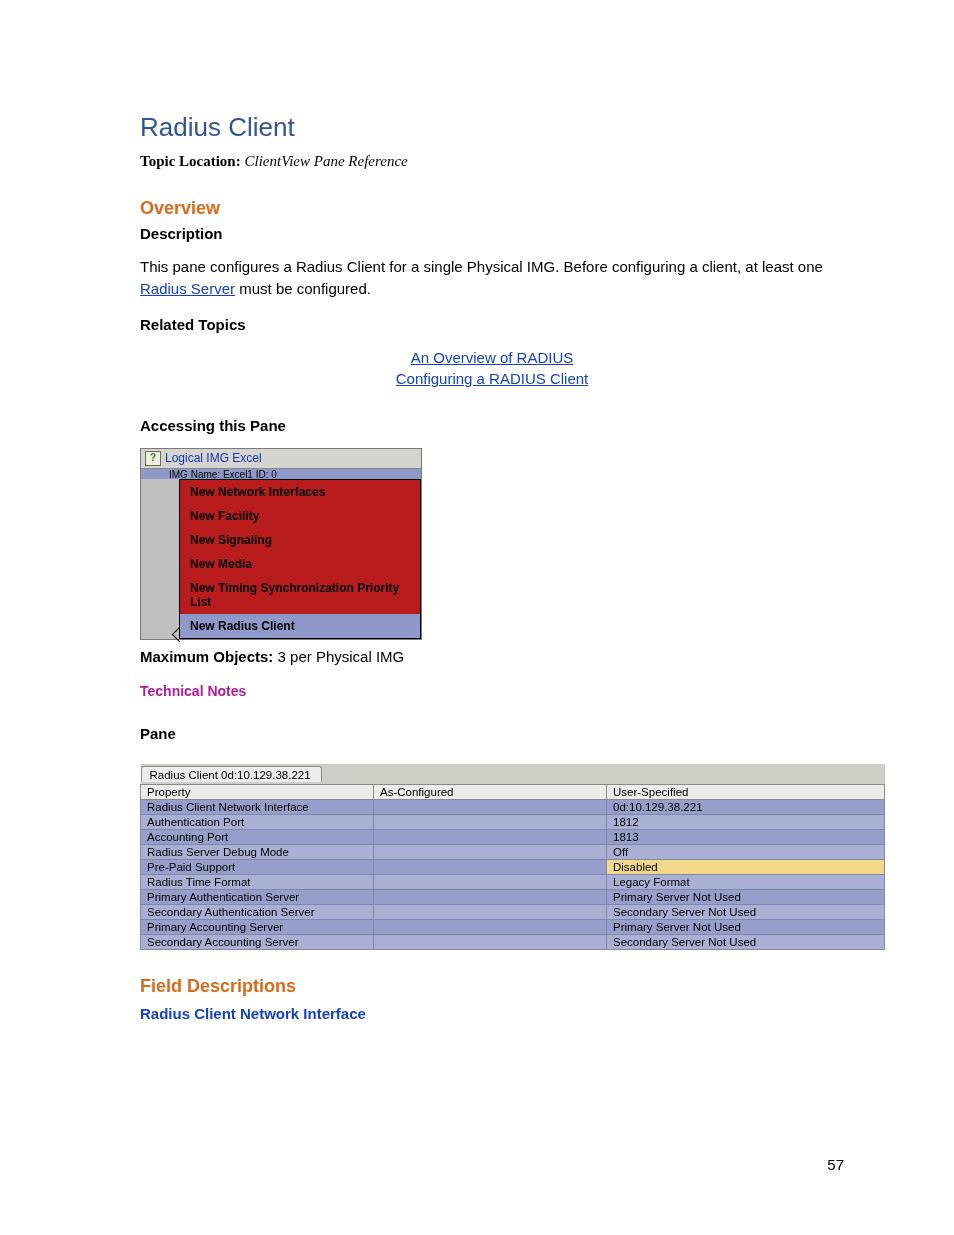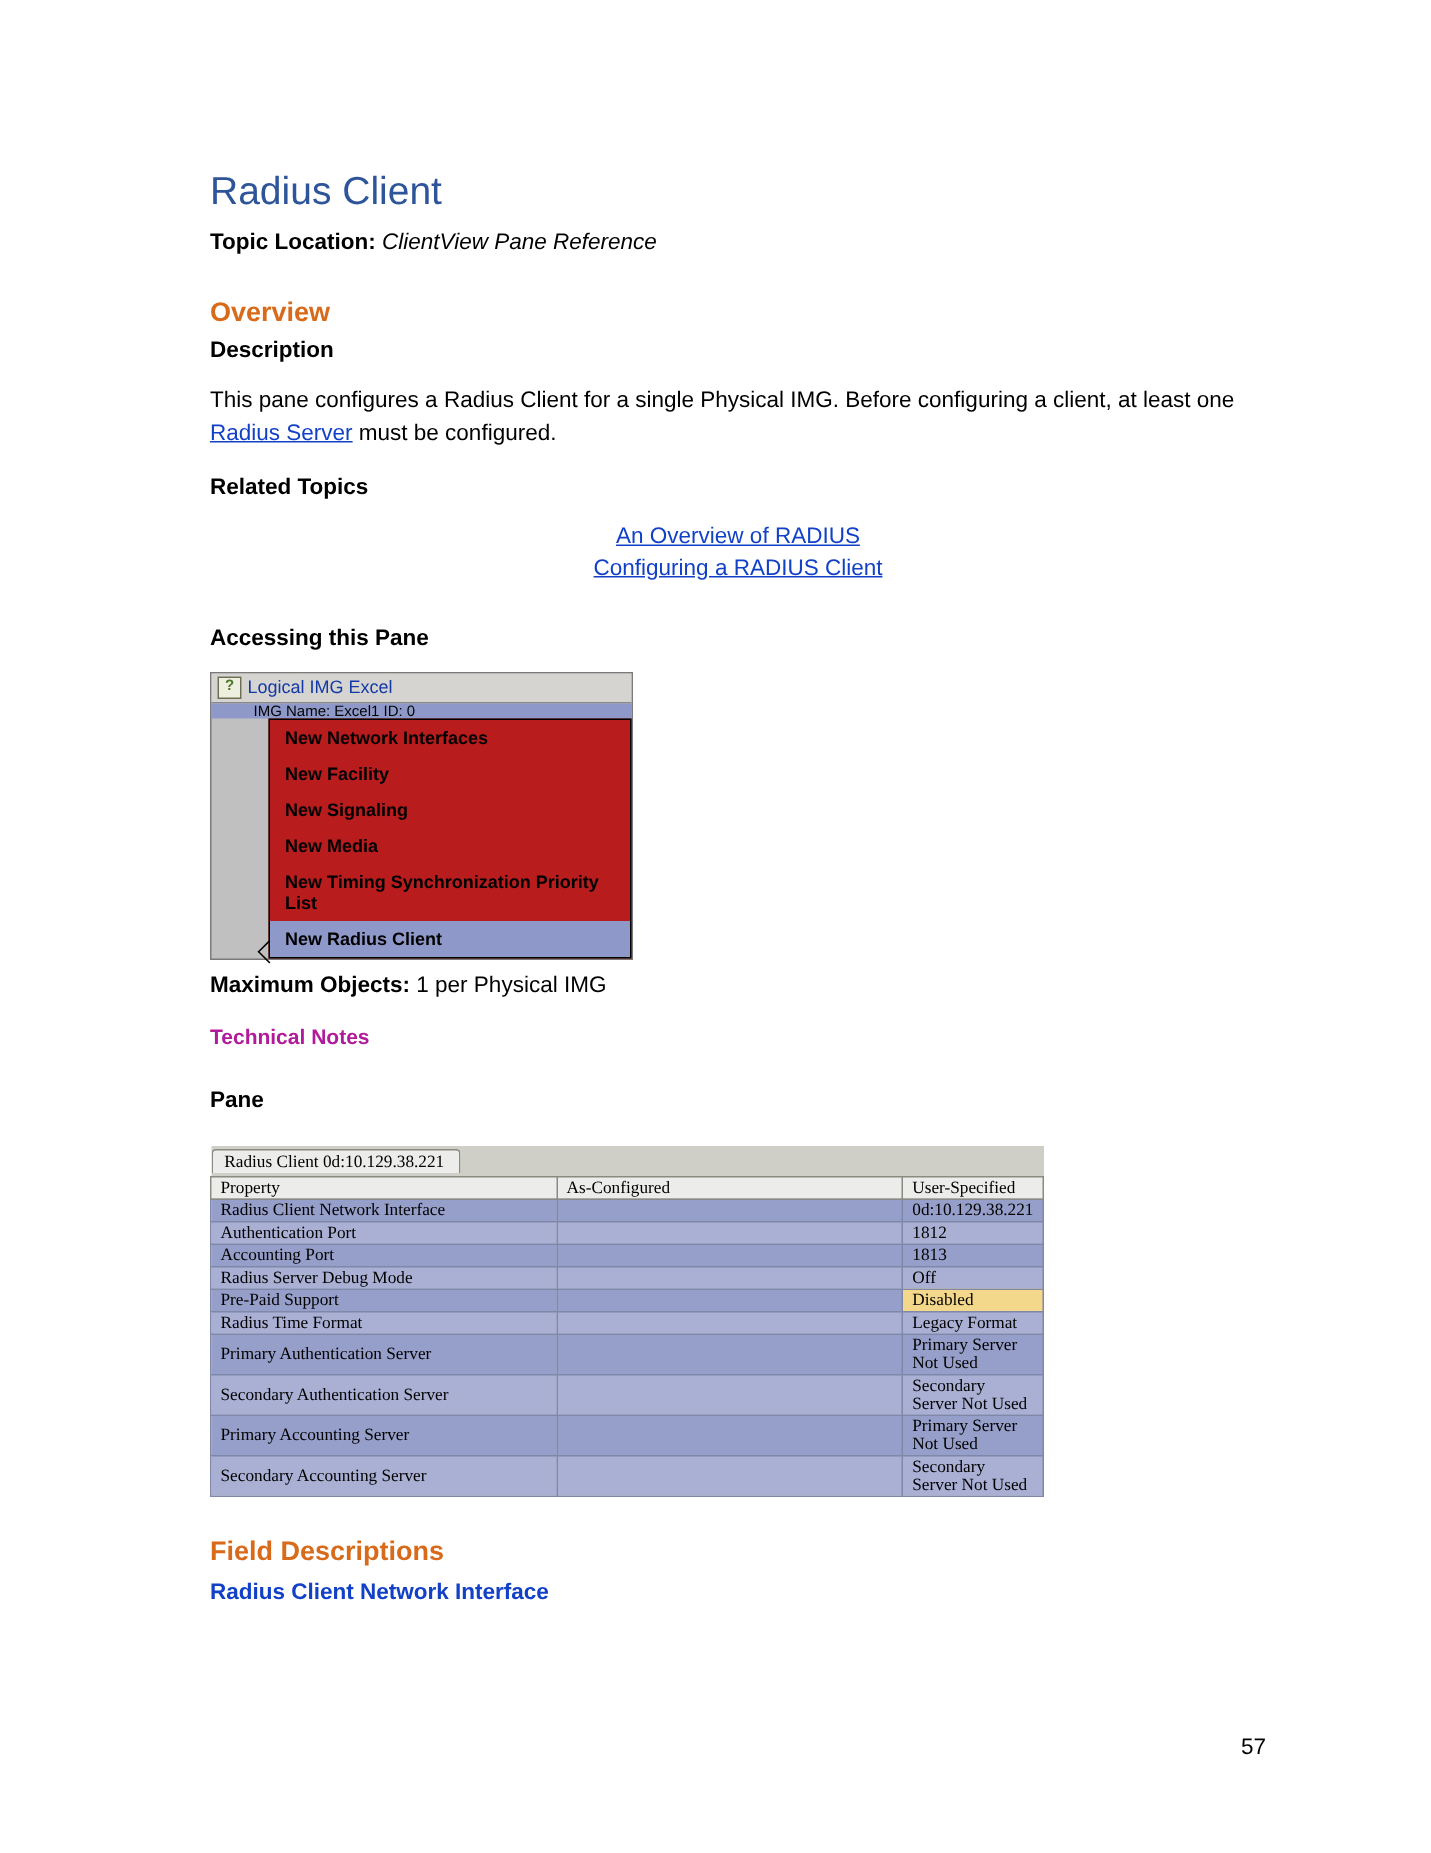--- a/index.html
+++ b/index.html
@@ -26,6 +26,7 @@
   .topic-line {
     margin: 0 0 28px 0;
     font-size: 15px;
+    font-family: Liberation Serif, serif;
   }
   .topic-label { font-weight: bold; }
   .topic-val { font-style: italic; }

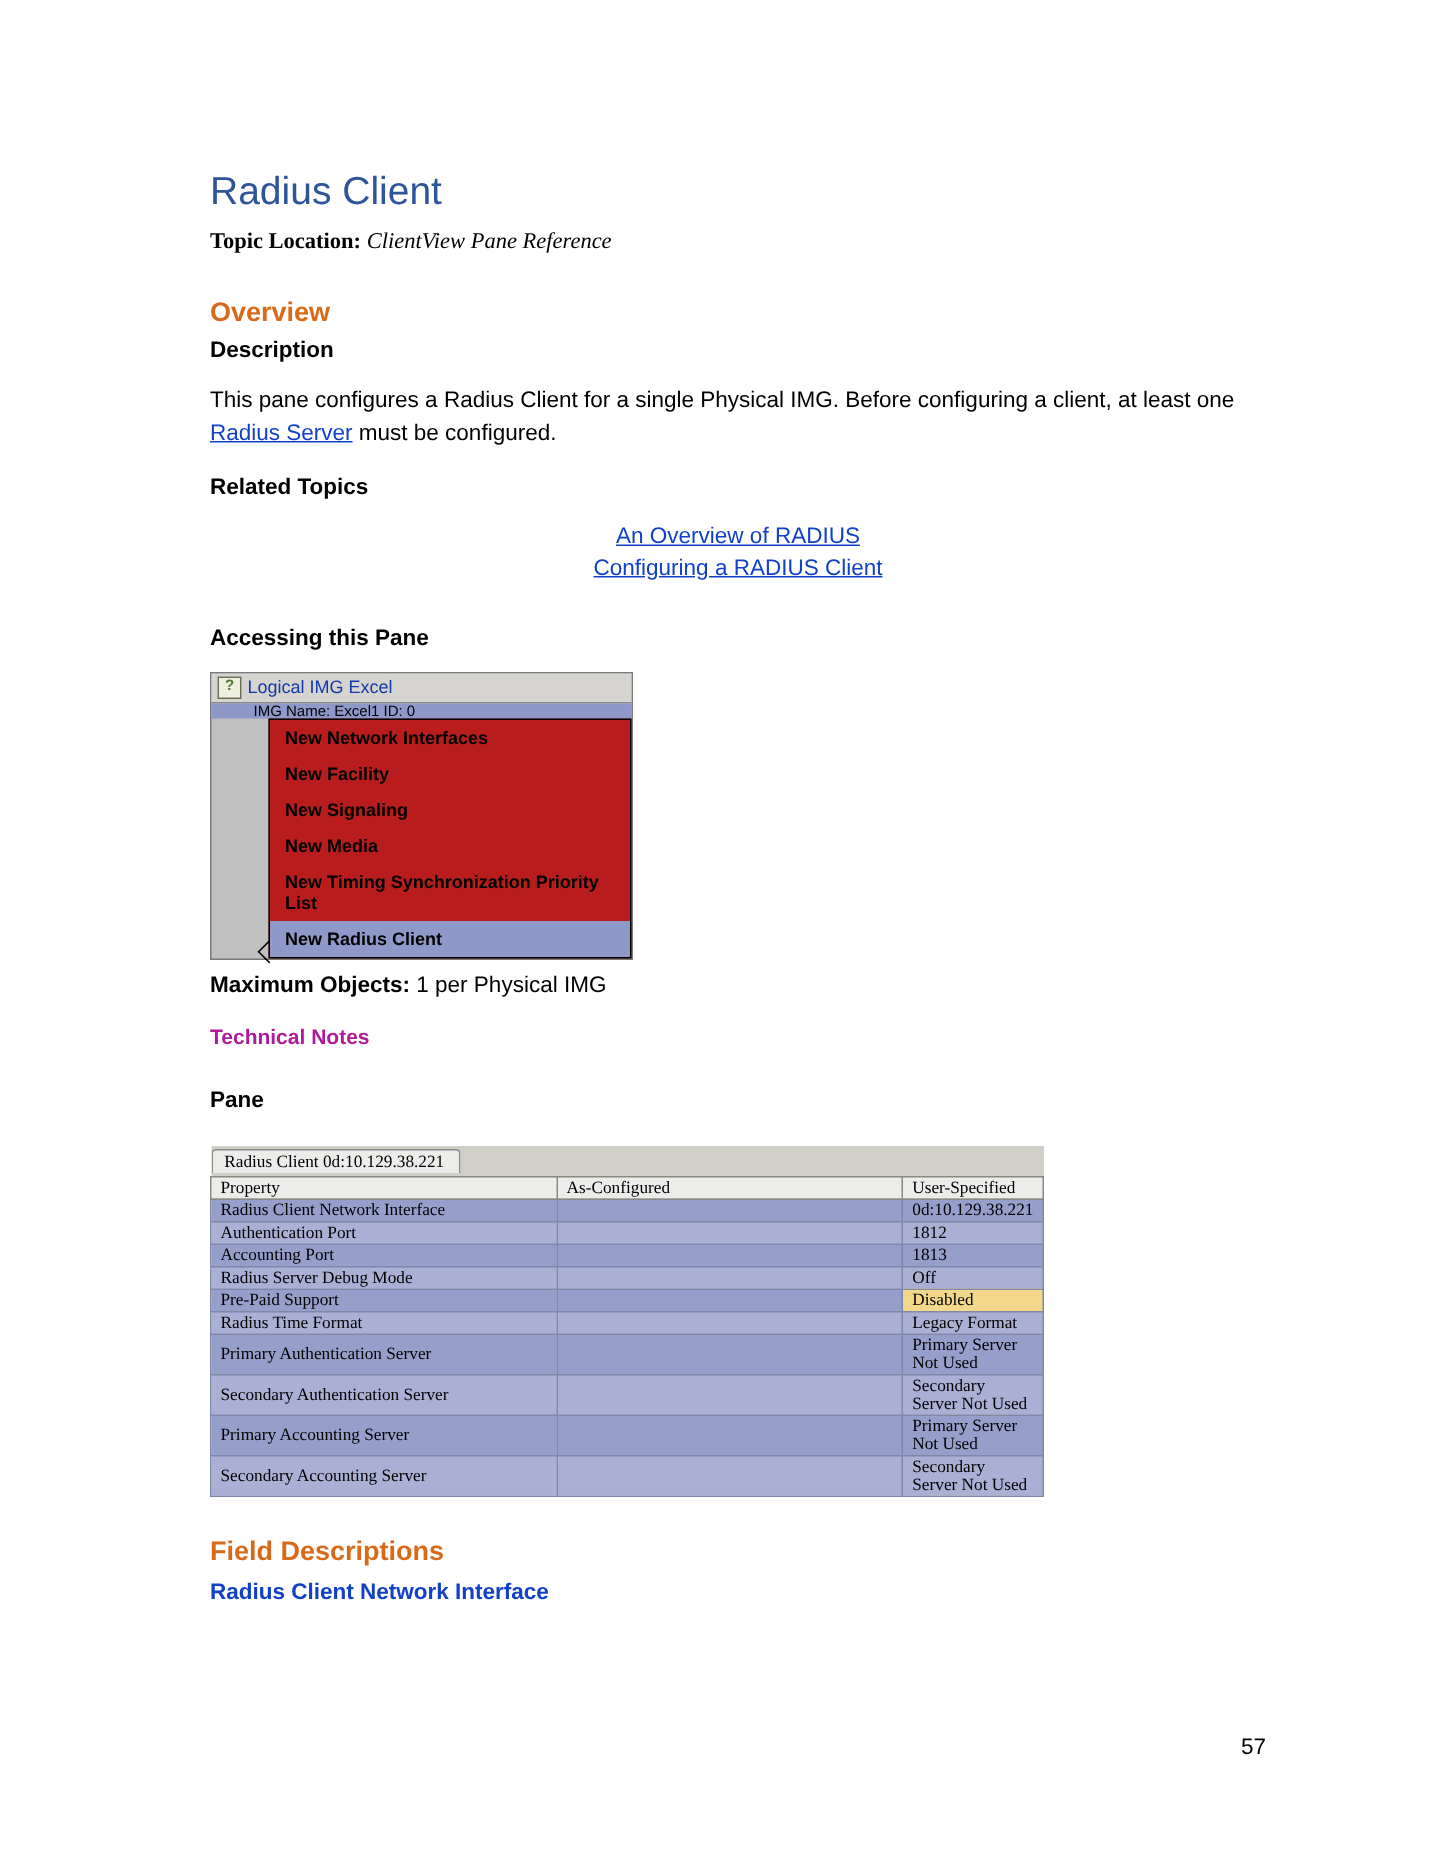--- a/index.html
+++ b/index.html
@@ -238,7 +238,7 @@
   </div>
 
   <div class="max-line">
-    <strong>Maximum Objects: </strong><span>1 per Physical IMG</span>
+    <strong>Maximum Objects: </strong><span>3 per Physical IMG</span>
   </div>
 
   <div class="tech-notes">Technical Notes</div>

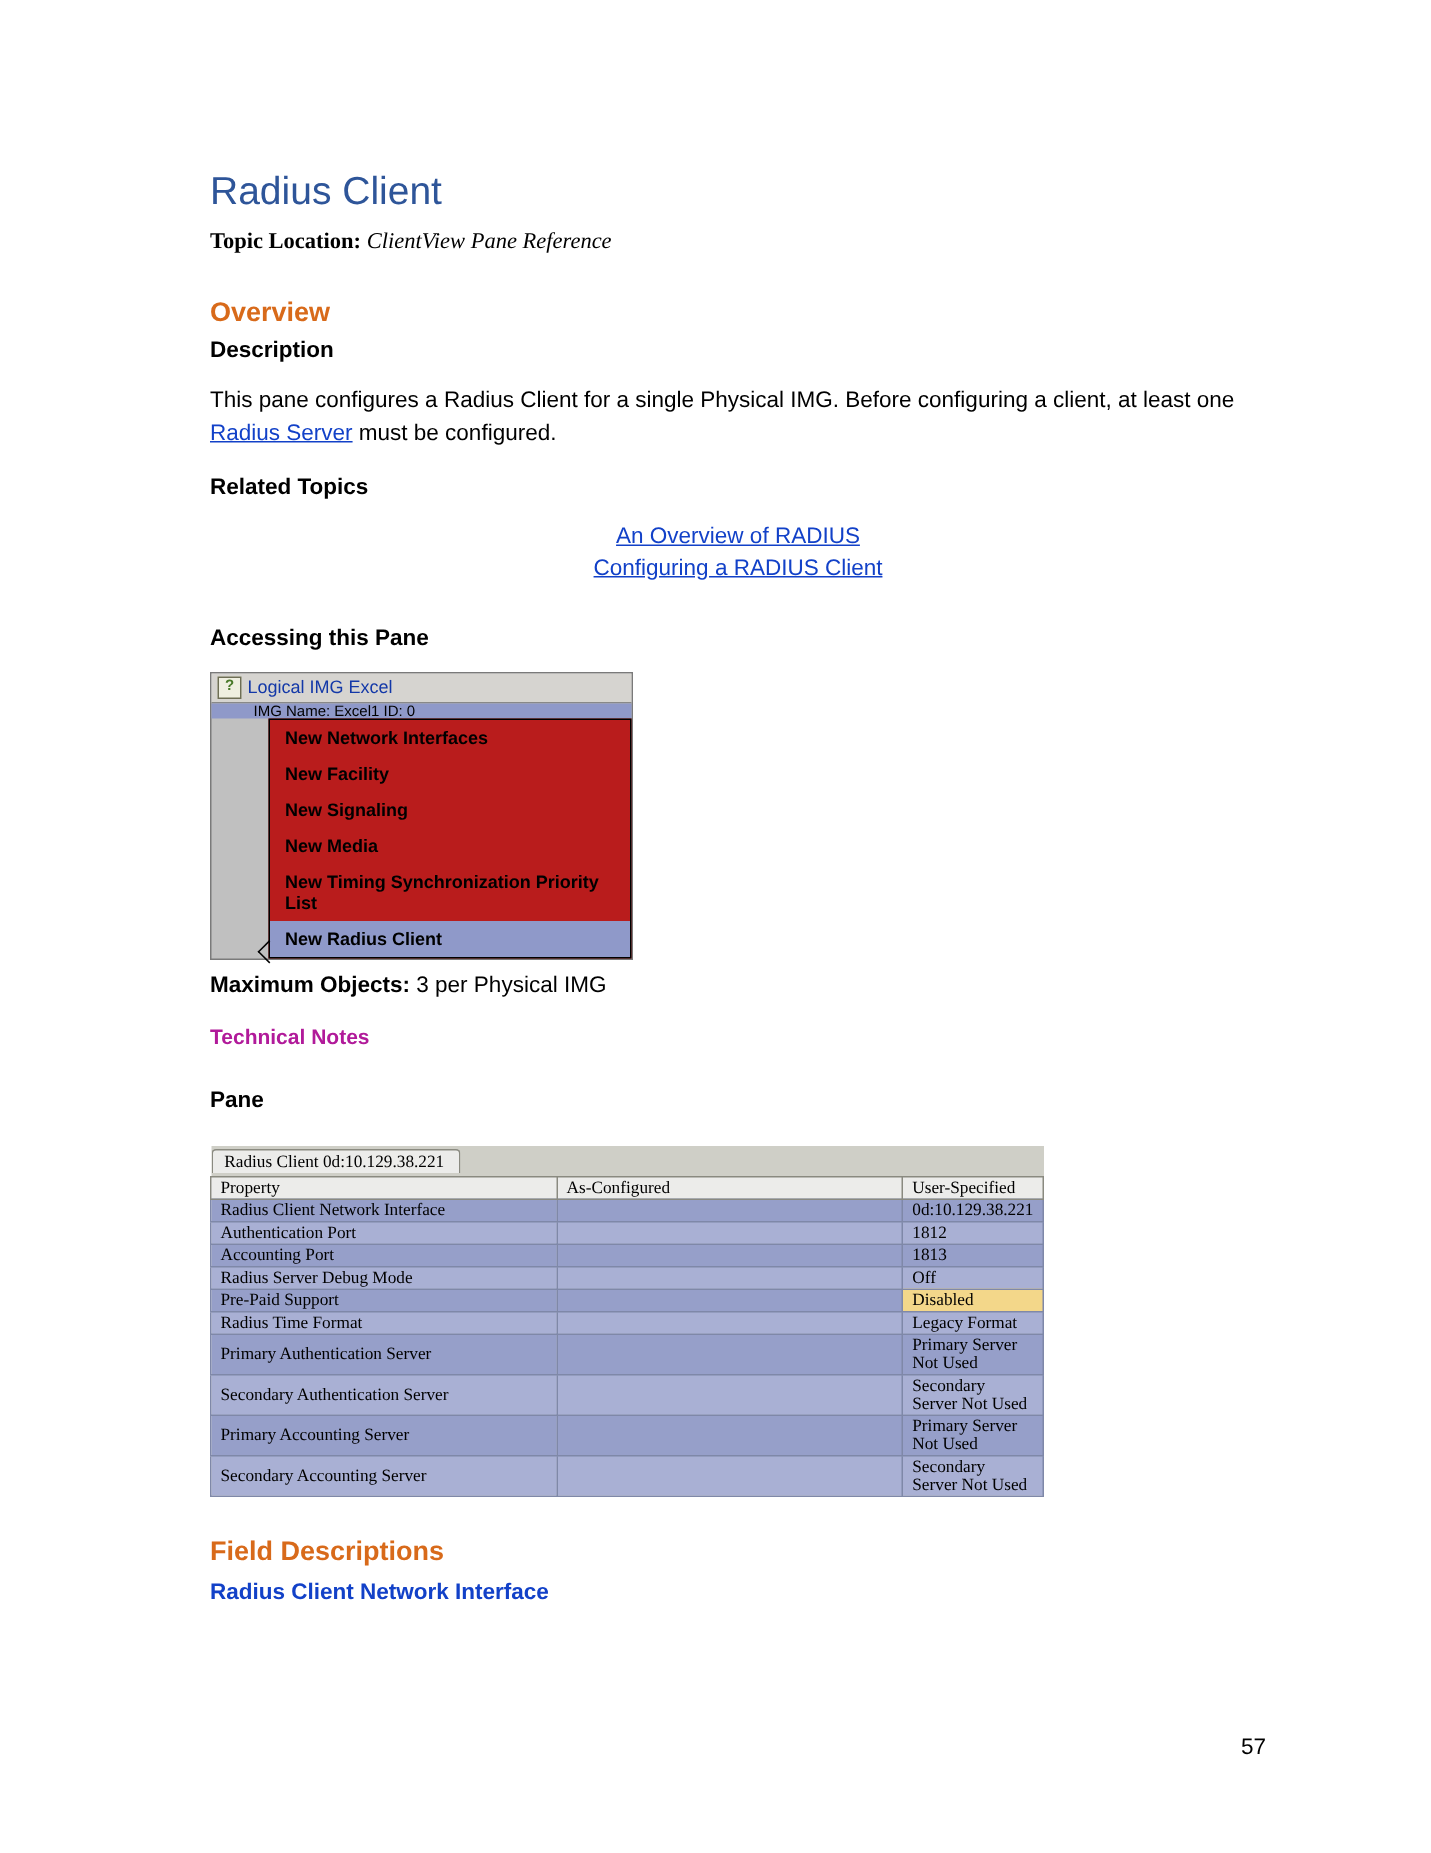--- a/index.html
+++ b/index.html
@@ -137,9 +137,9 @@
   }
   
   .prop-table {
-    width: 556px;
+    width: 745px;
     border-collapse: collapse;
-    font-family: Liberation Serif, serif;
+    font-family: Liberation Sans, sans-serif;
     font-size: 11.5px;
   }
   .tab-row td {

